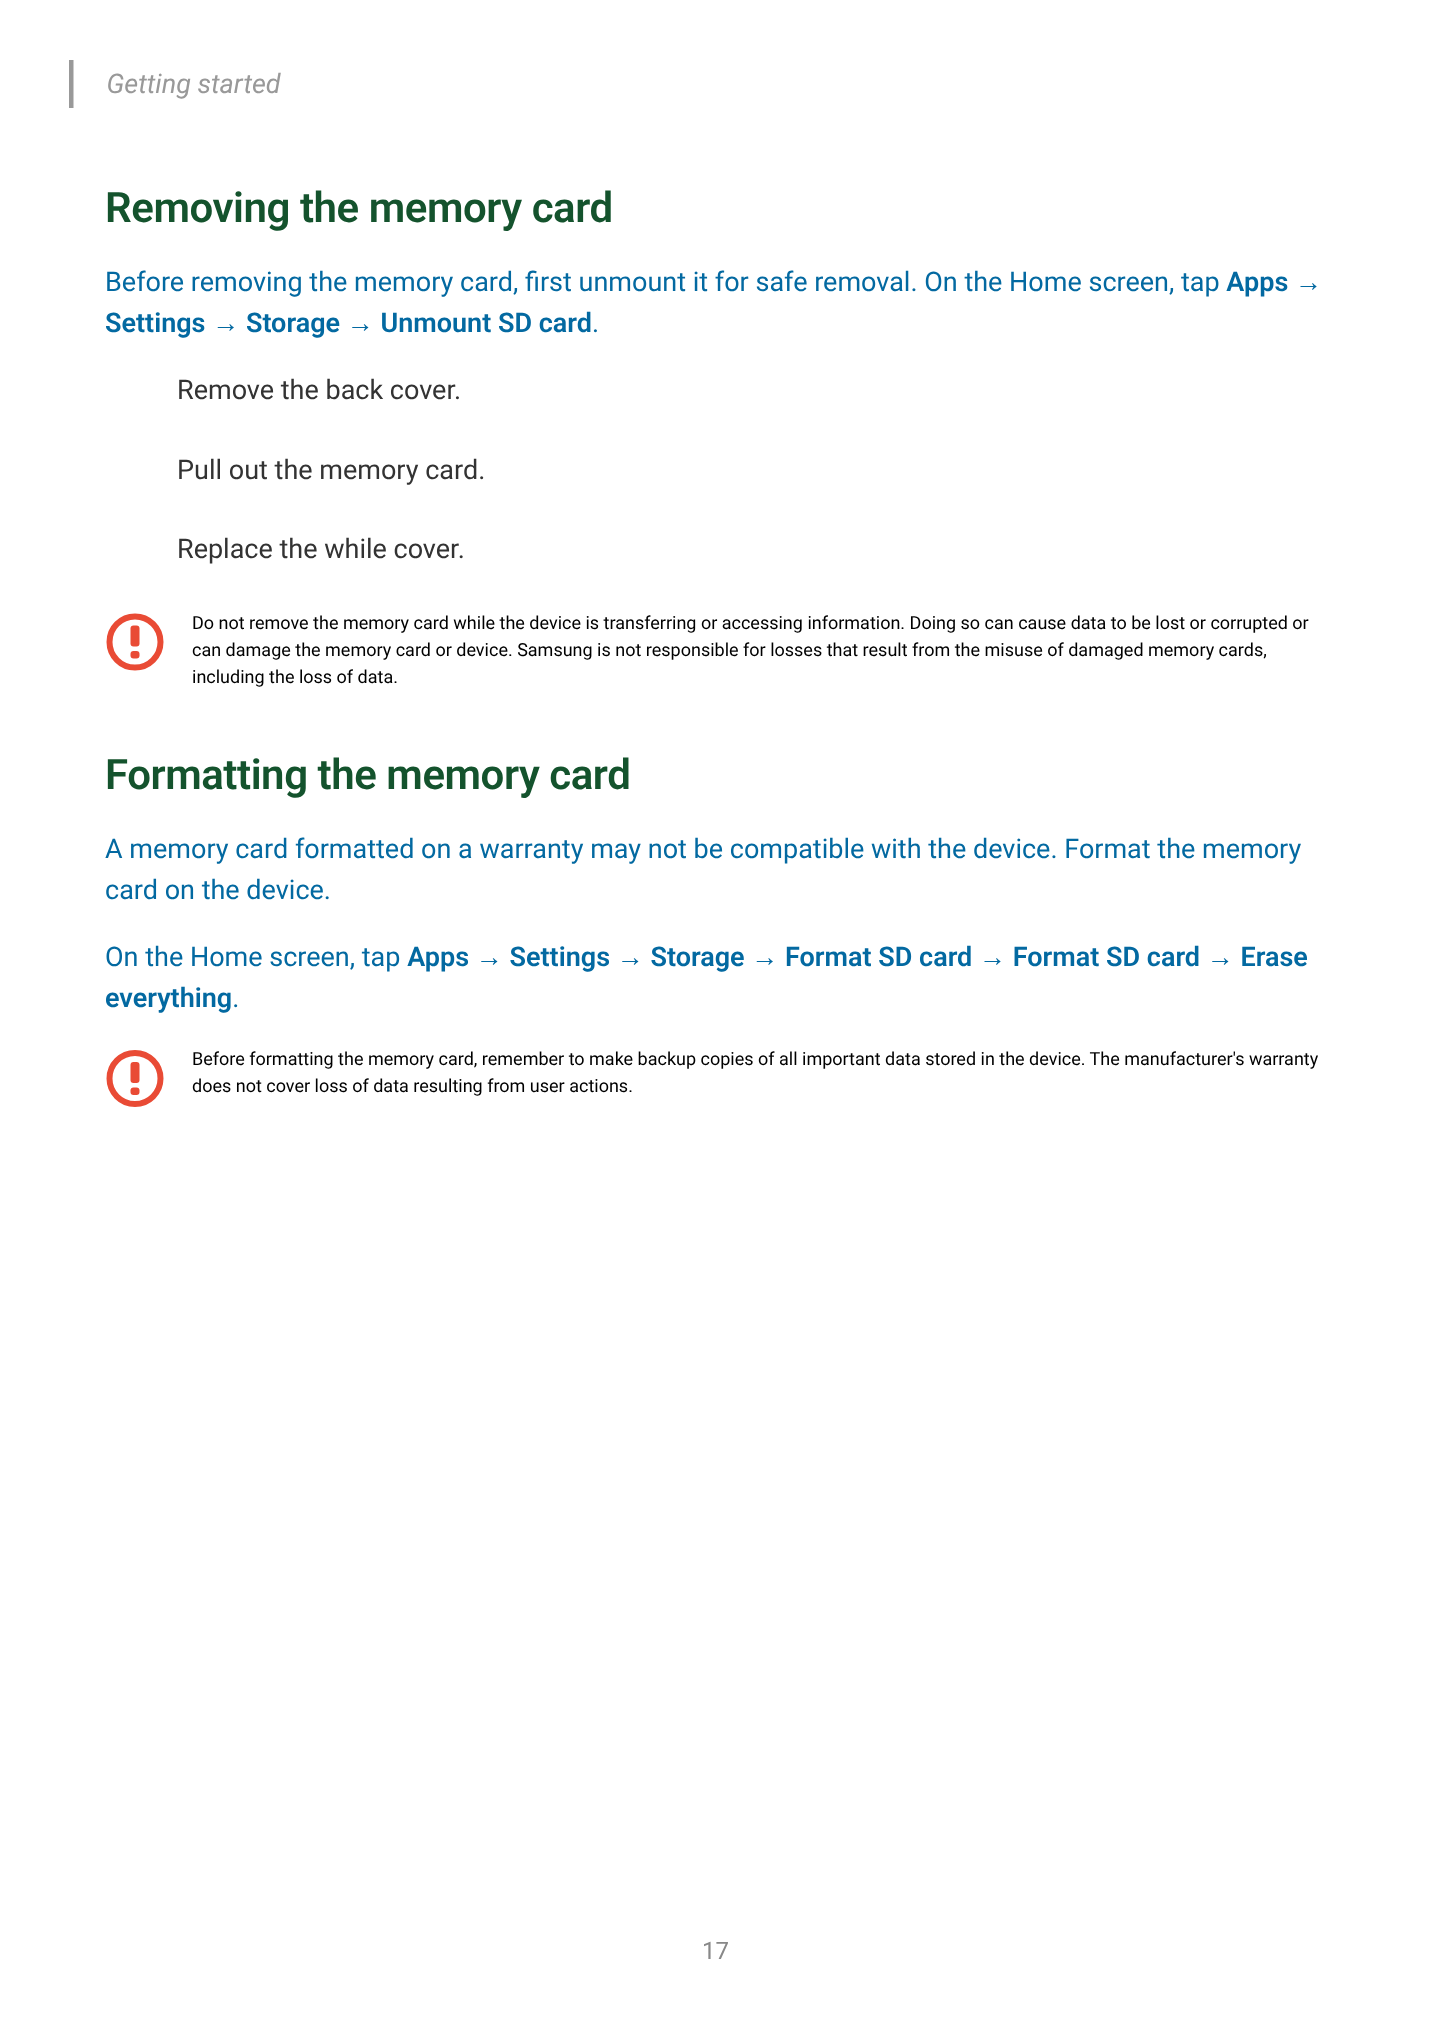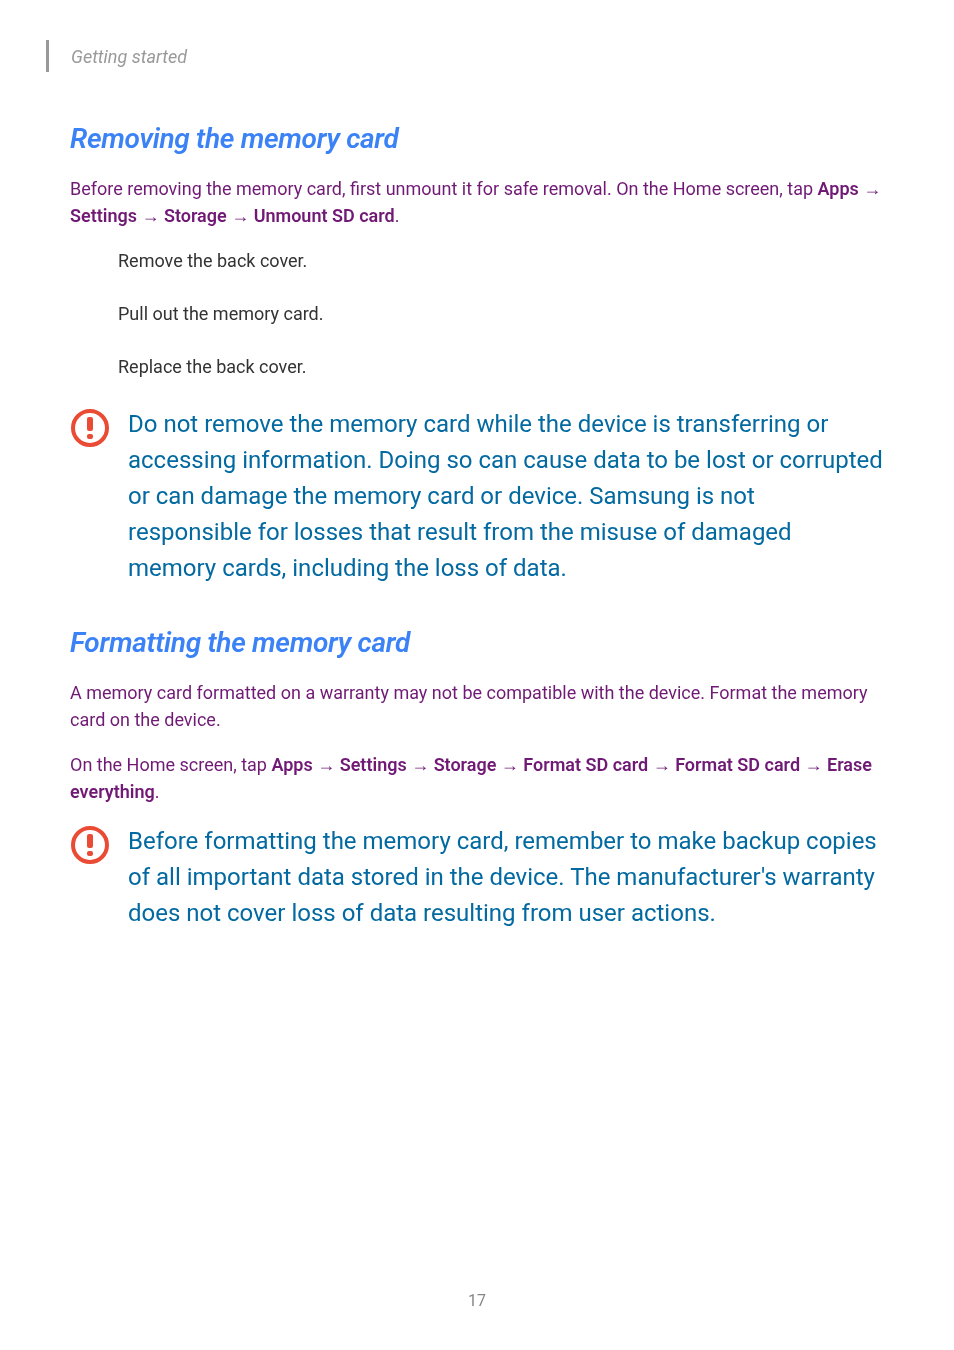--- a/index.html
+++ b/index.html
@@ -35,12 +35,11 @@
       font-style: italic;
     }
     h2.section-heading {
-      color: #3b82f6;
+      color: #14532d;
       font-size: 28px;
       font-weight: 600;
       margin-bottom: 20px;
       letter-spacing: -0.3px;
-      font-style: italic;
     }
     .body-text {
       font-size: 18px;

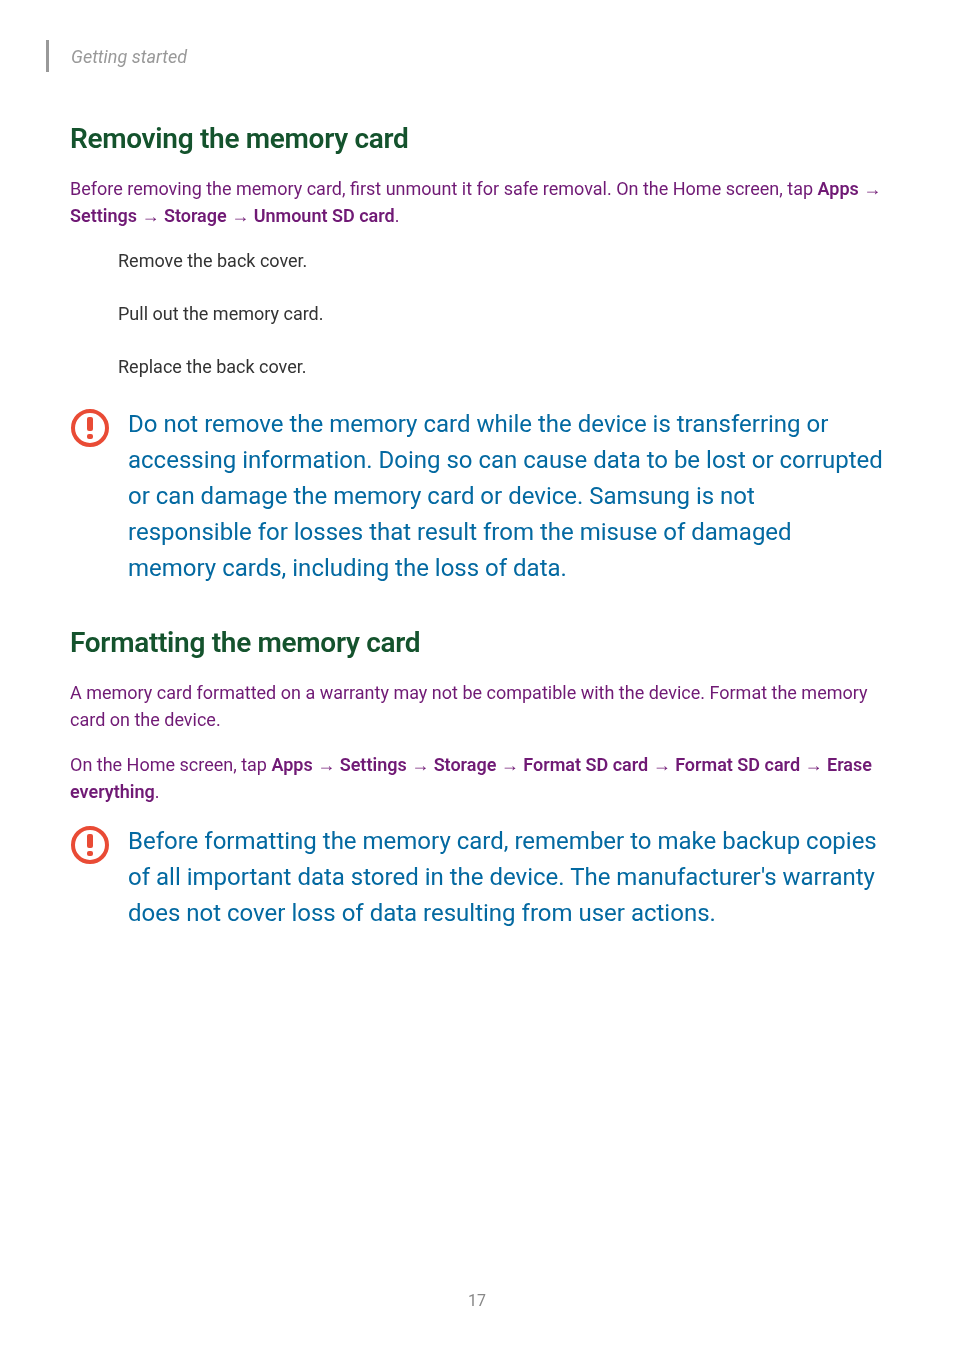--- a/index.html
+++ b/index.html
@@ -44,7 +44,7 @@
     .body-text {
       font-size: 18px;
       line-height: 1.5;
-      color: #701a75;
+      color: #0369a1;
       margin-bottom: 18px;
     }
     .body-text strong {

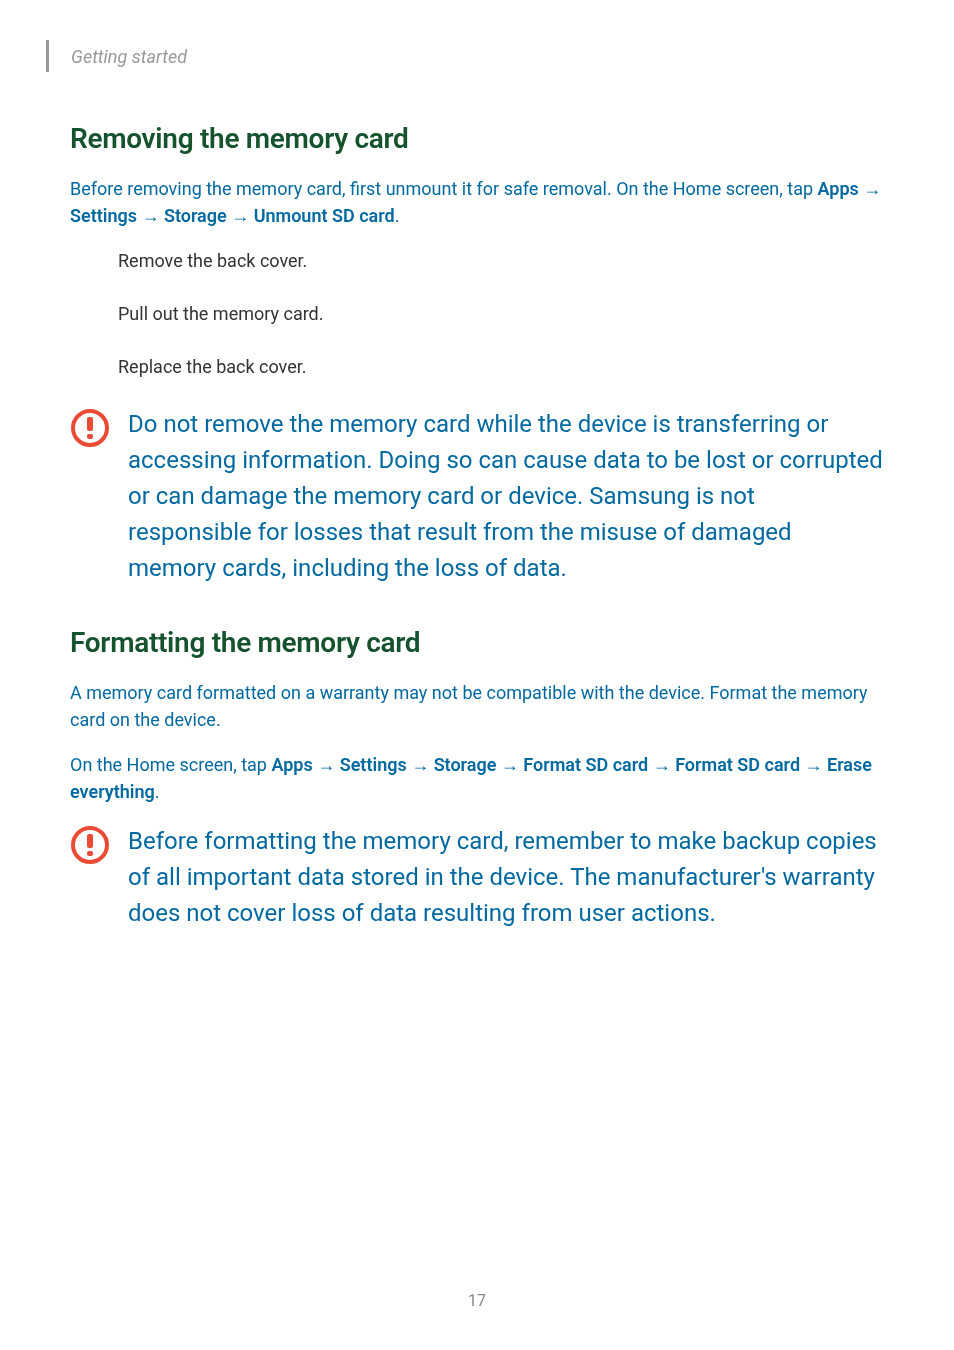--- a/index.html
+++ b/index.html
@@ -115,7 +115,7 @@
   <div class="step-list">
     <div class="step-item">Remove the back cover.</div>
     <div class="step-item">Pull out the memory card.</div>
-    <div class="step-item">Replace the back cover.</div>
+    <div class="step-item">Replace the while cover.</div>
   </div>
 
   <div class="caution-block">

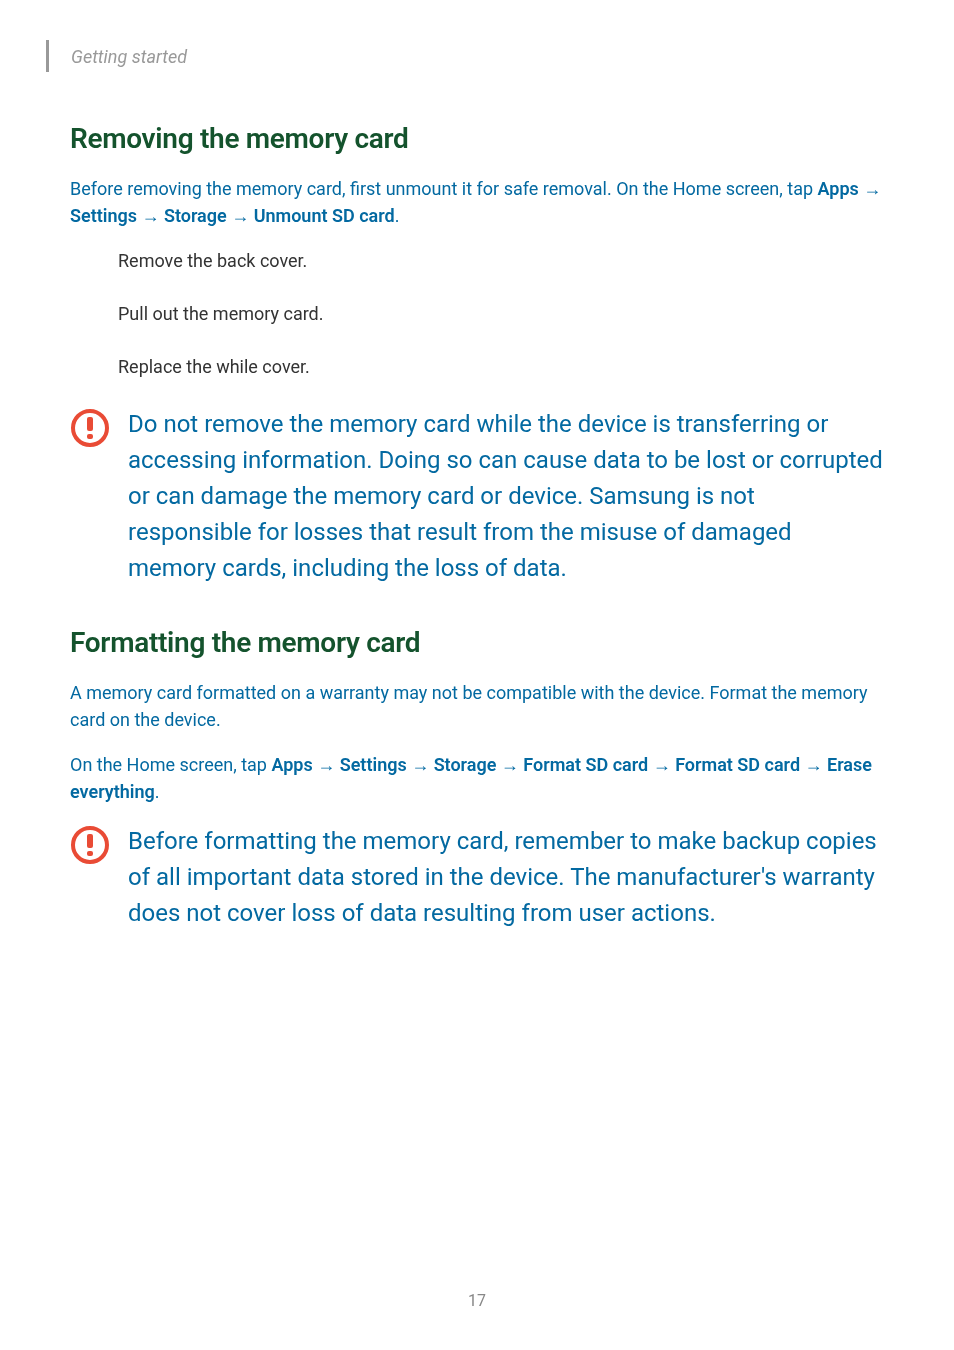--- a/index.html
+++ b/index.html
@@ -77,9 +77,9 @@
       height: 40px;
     }
     .caution-text {
-      font-size: 24px;
+      font-size: 12px;
       line-height: 1.5;
-      color: #0369a1;
+      color: #000000;
     }
     .section {
       margin-bottom: 36px;

